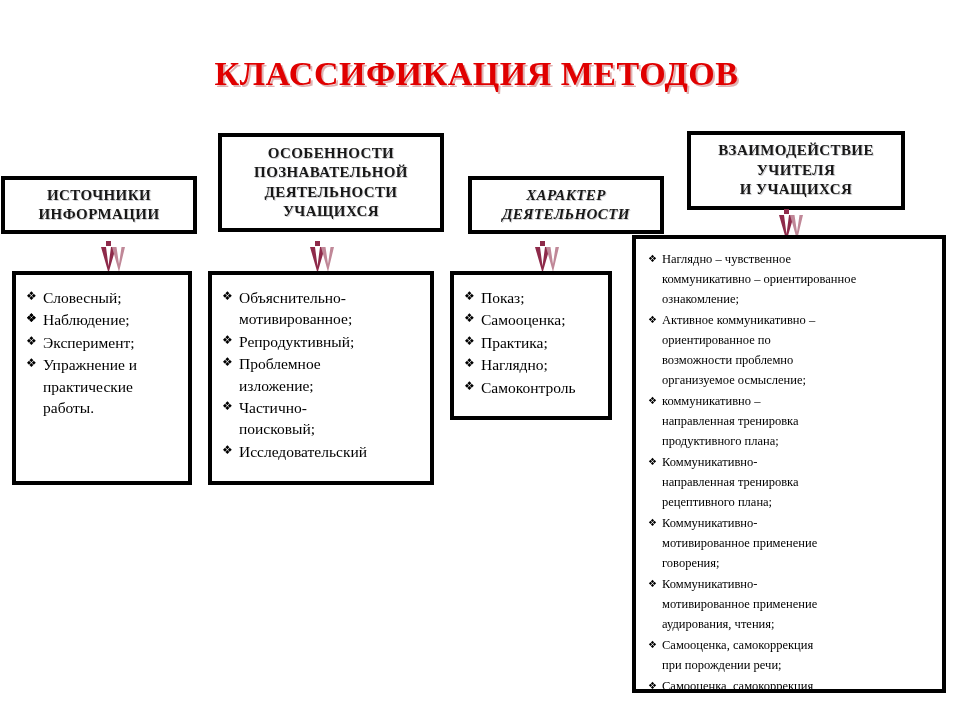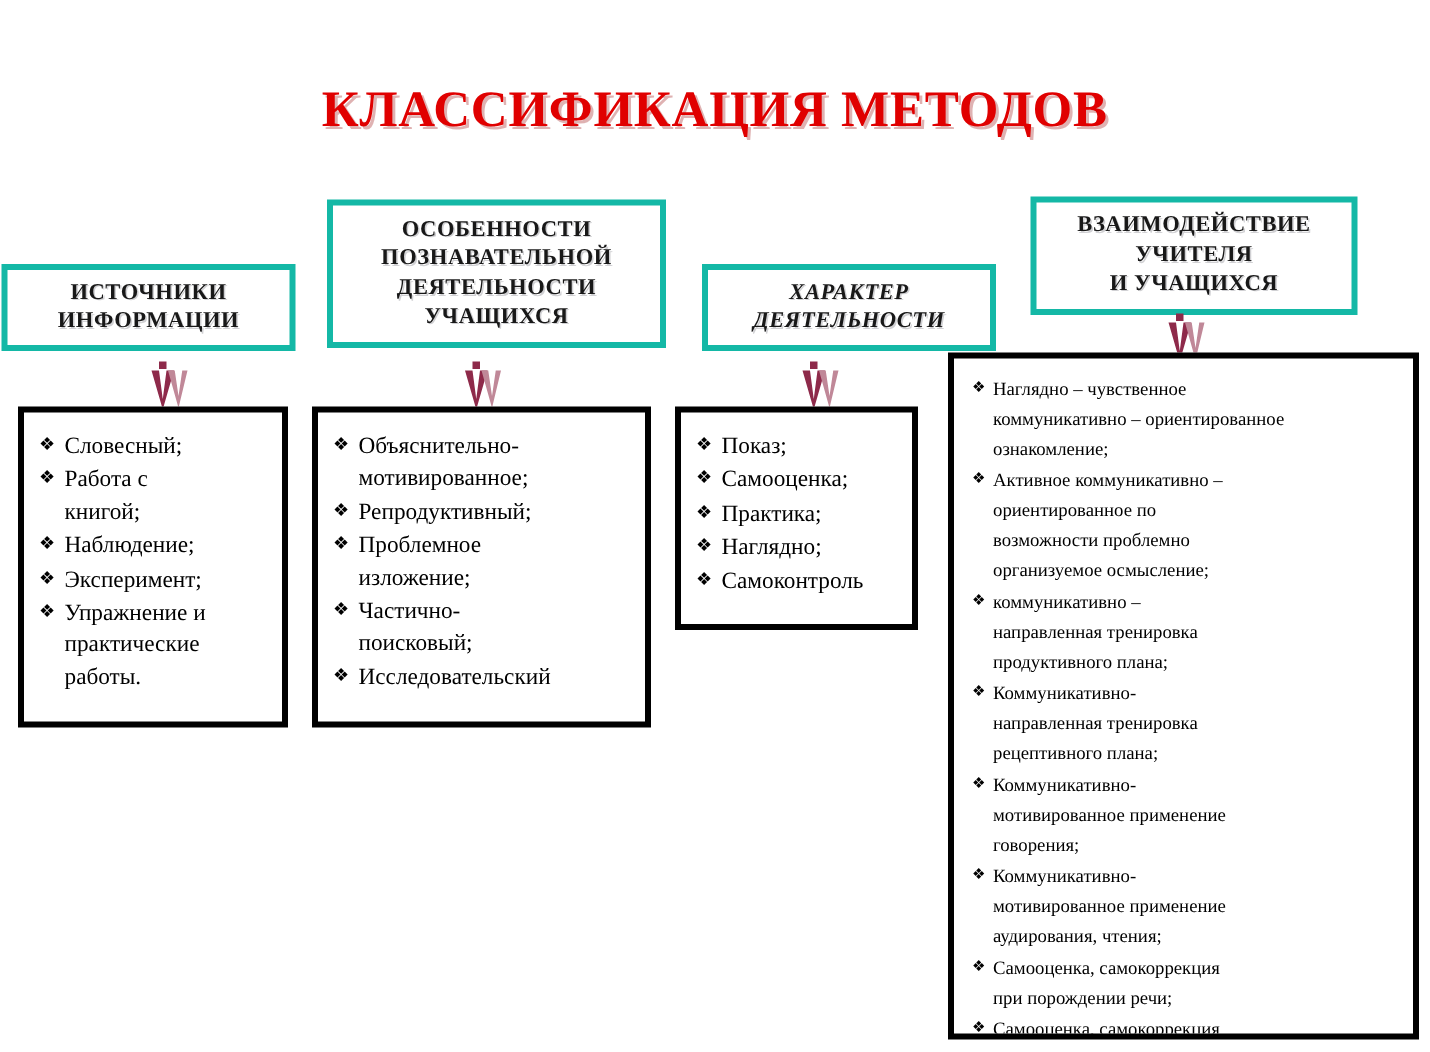--- a/index.html
+++ b/index.html
@@ -40,7 +40,7 @@
   .hdr {
     position: absolute;
     background: #ffffff;
-    border: 4px solid #14b8a6;
+    border: 4px solid #000000;
     box-sizing: border-box;
     display: flex;
     align-items: center;

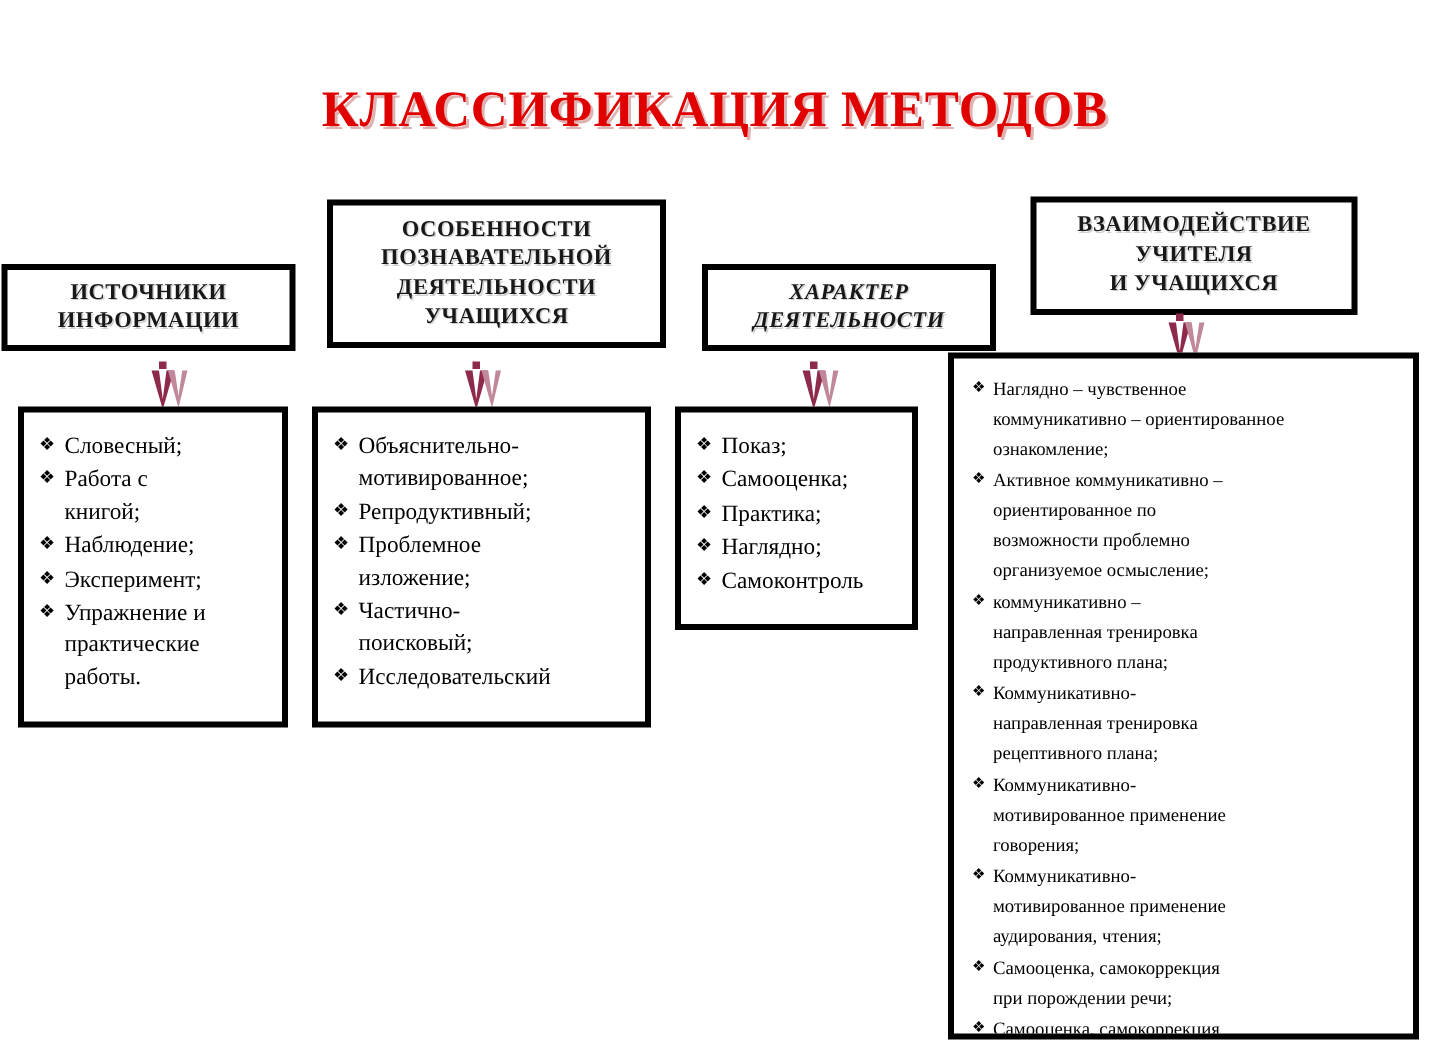--- a/index.html
+++ b/index.html
@@ -189,8 +189,6 @@
       </li>
     <li>
         <span class="bullet">❖</span>
-        <span class="txt">Работа с
-книгой;</span>
       </li>
     <li>
         <span class="bullet">❖</span>

